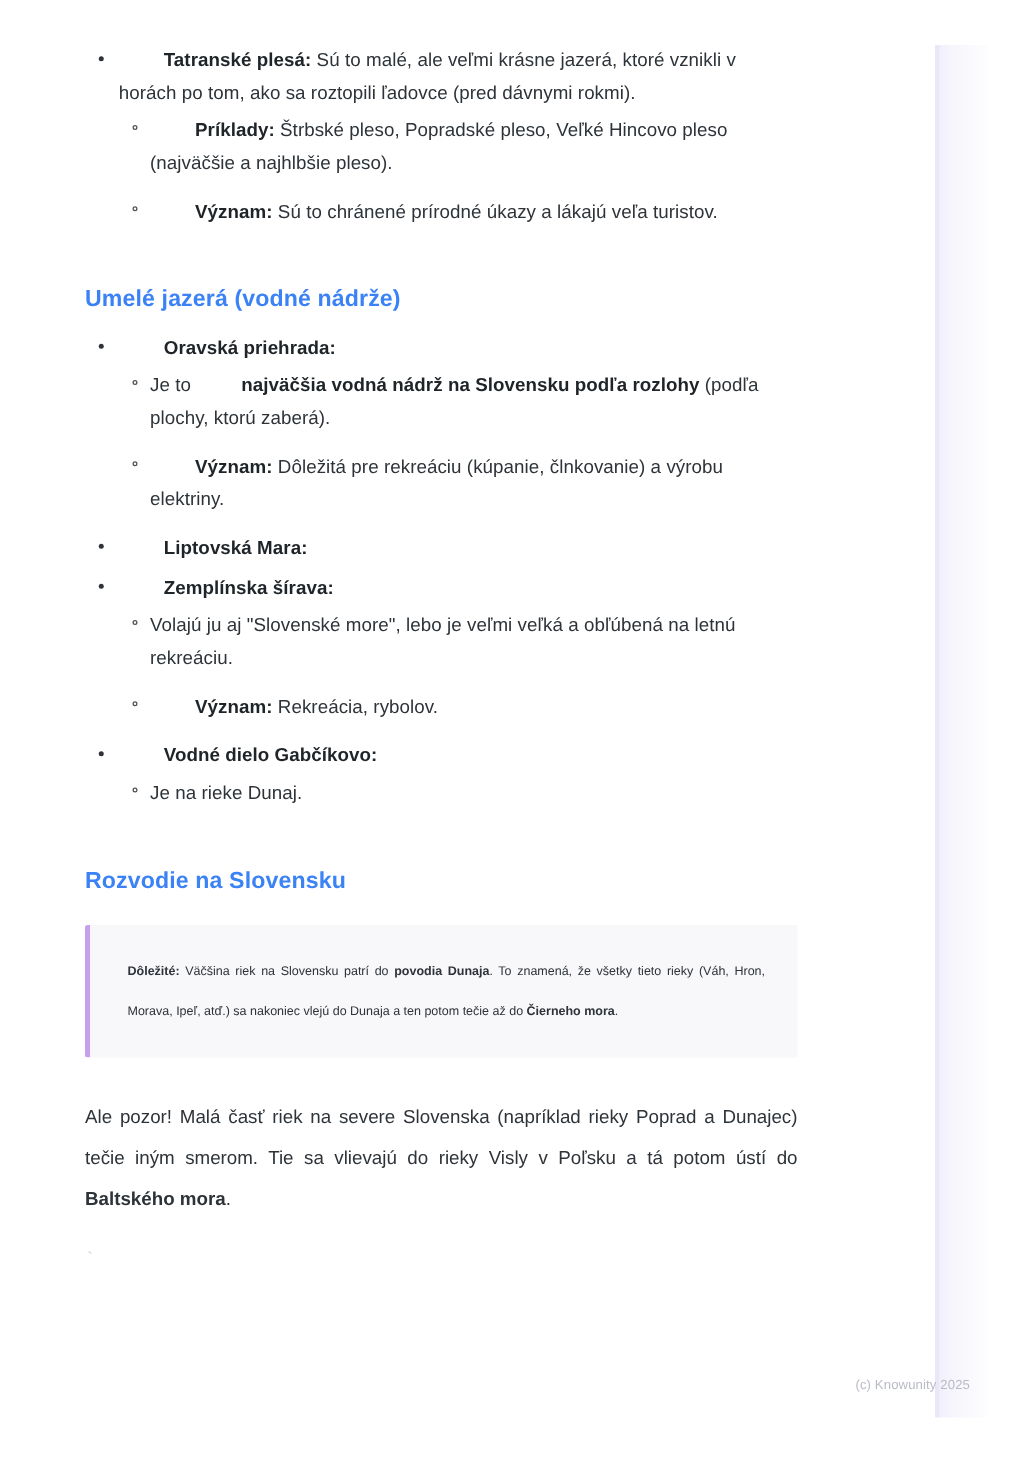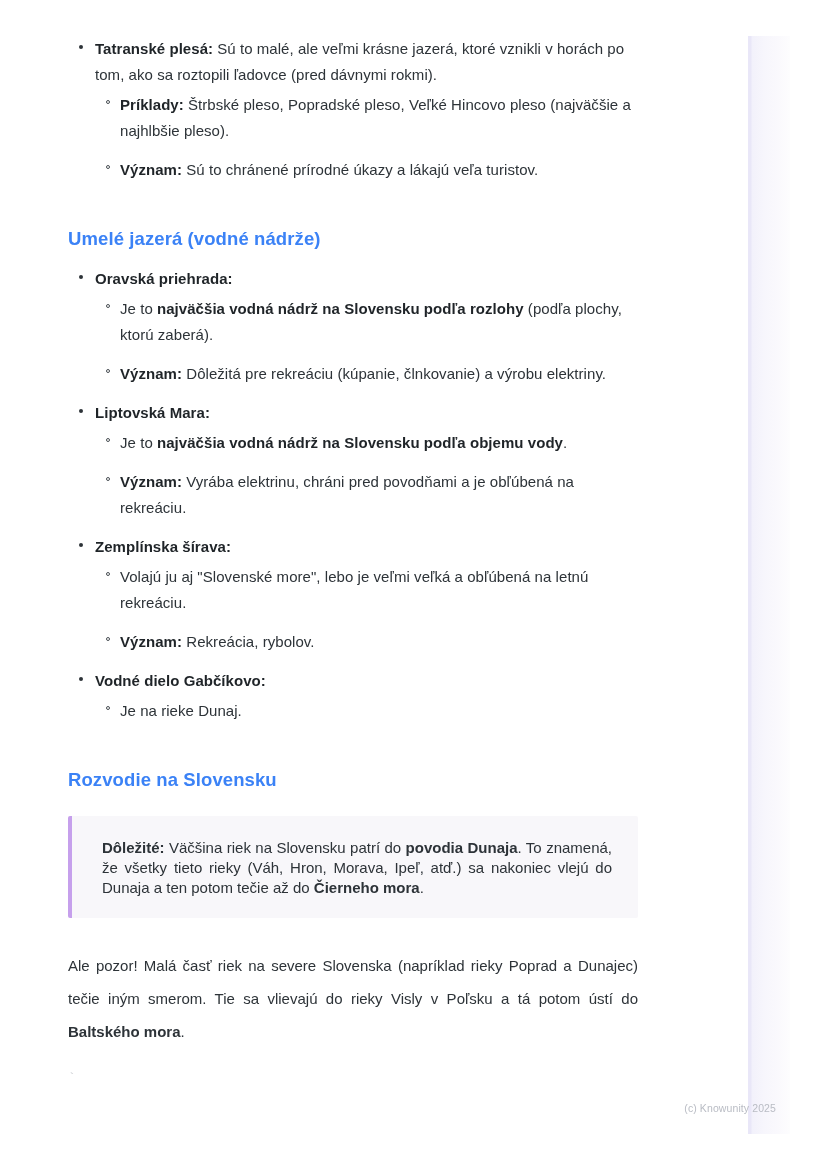--- a/index.html
+++ b/index.html
@@ -95,6 +95,7 @@
   .line b, .b {
     font-weight: bold;
     color: #1f2428;
+    margin-left: 36px;
   }
 
   

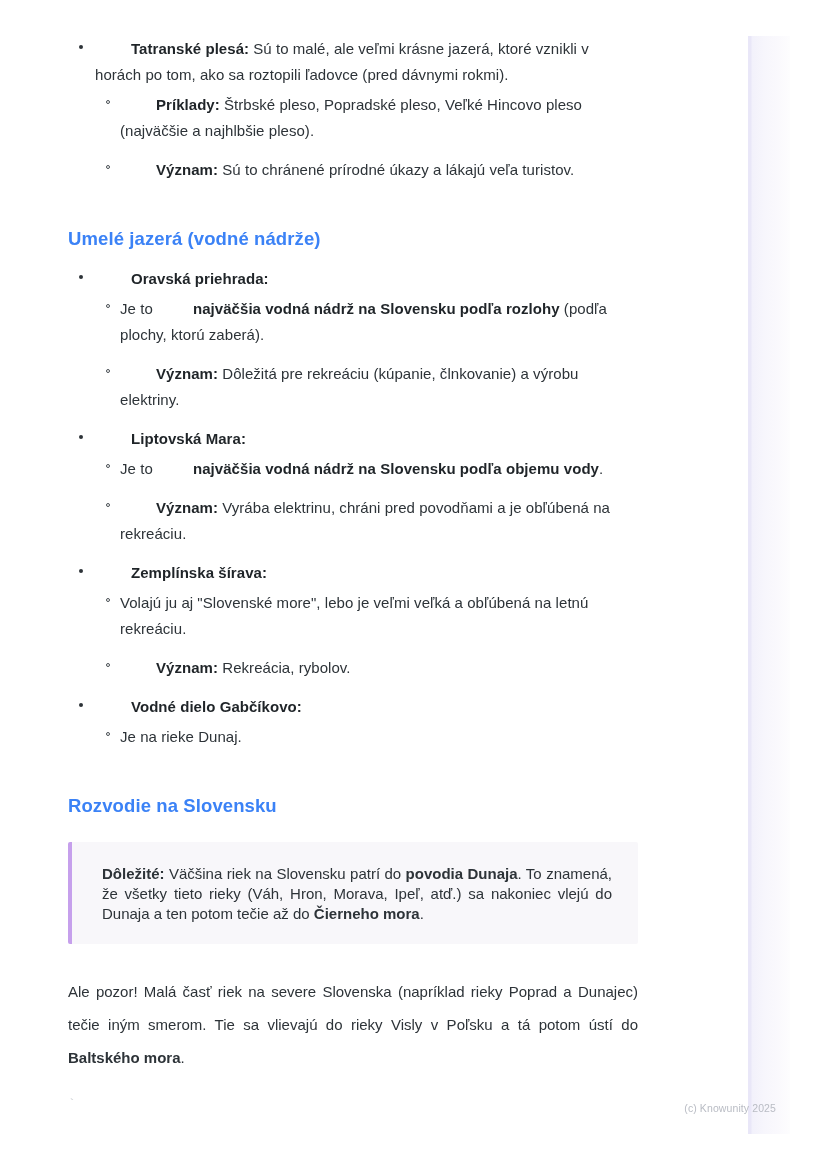--- a/index.html
+++ b/index.html
@@ -215,18 +215,6 @@
         <div class="line">
           <b>Liptovská Mara:</b>
         </div>
-        <ul class="lvl2">
-          <li>
-            <div class="line">
-              <span>Je to </span><b>najväčšia vodná nádrž na Slovensku podľa objemu vody</b><span>.</span>
-            </div>
-          </li>
-          <li>
-            <div class="line">
-              <b>Význam:</b><span> Vyrába elektrinu, chráni pred povodňami a je obľúbená na rekreáciu.</span>
-            </div>
-          </li>
-        </ul>
       </li>
 
       <li>

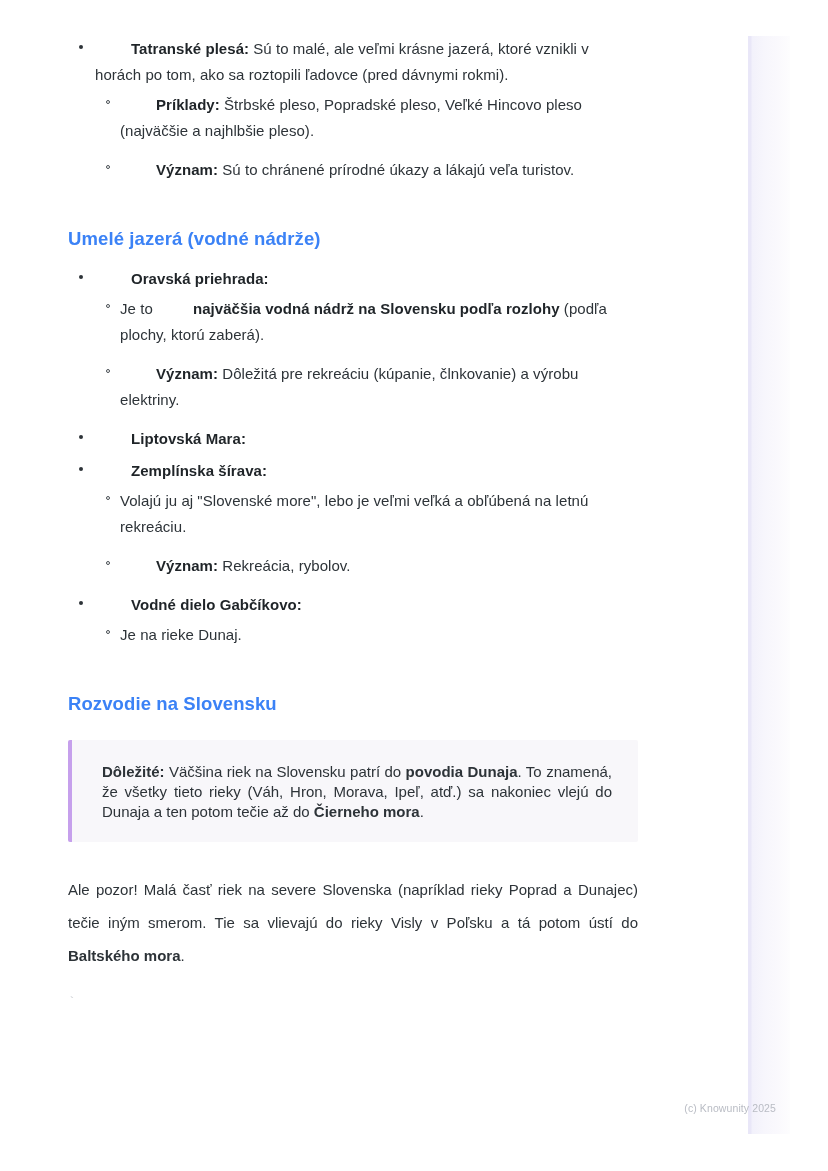--- a/index.html
+++ b/index.html
@@ -124,8 +124,8 @@
   }
   .callout p {
     margin: 0;
-    font-size: 15px;
-    line-height: 20px;
+    font-size: 10px;
+    line-height: 32px;
     text-align: justify;
     color: #2d3338;
   }

